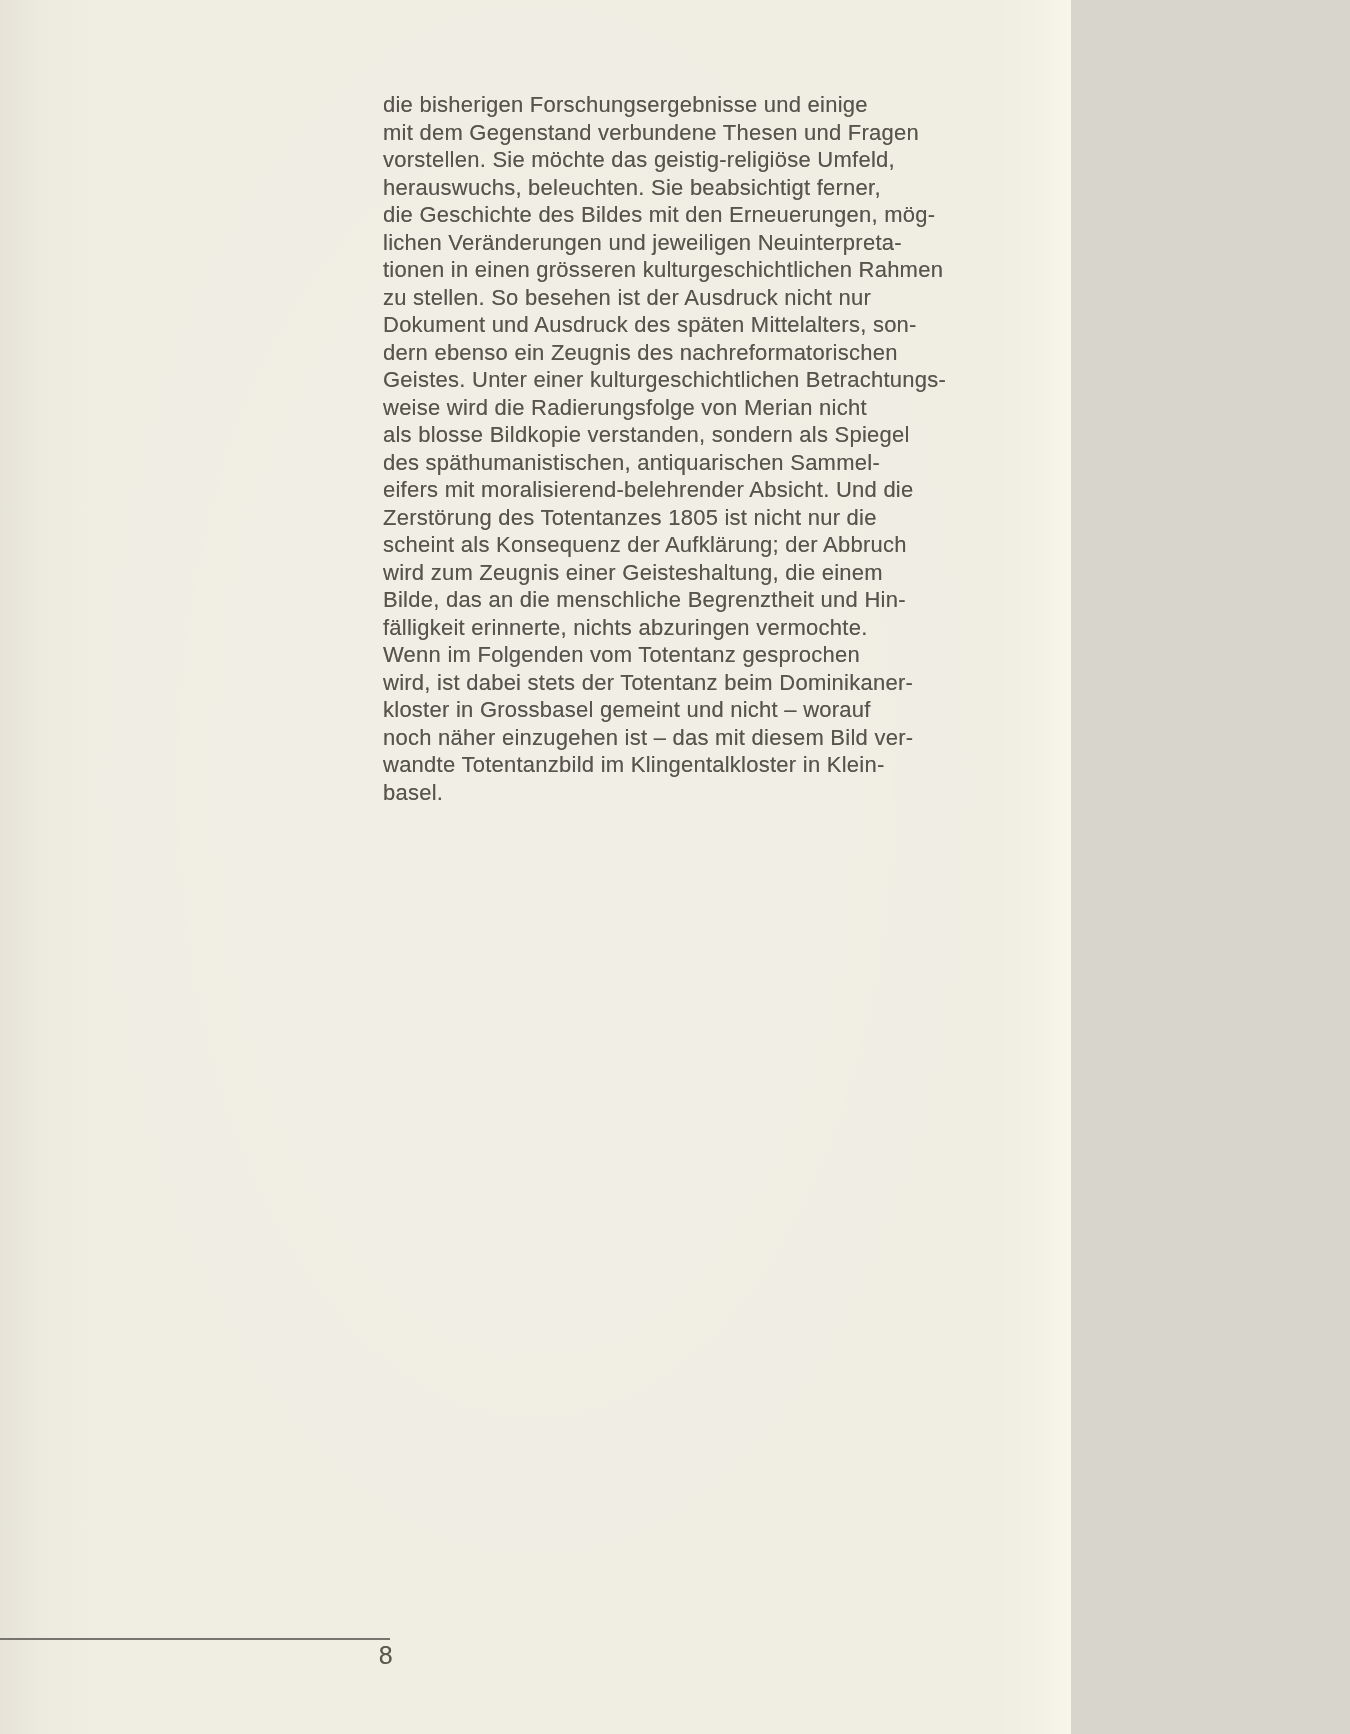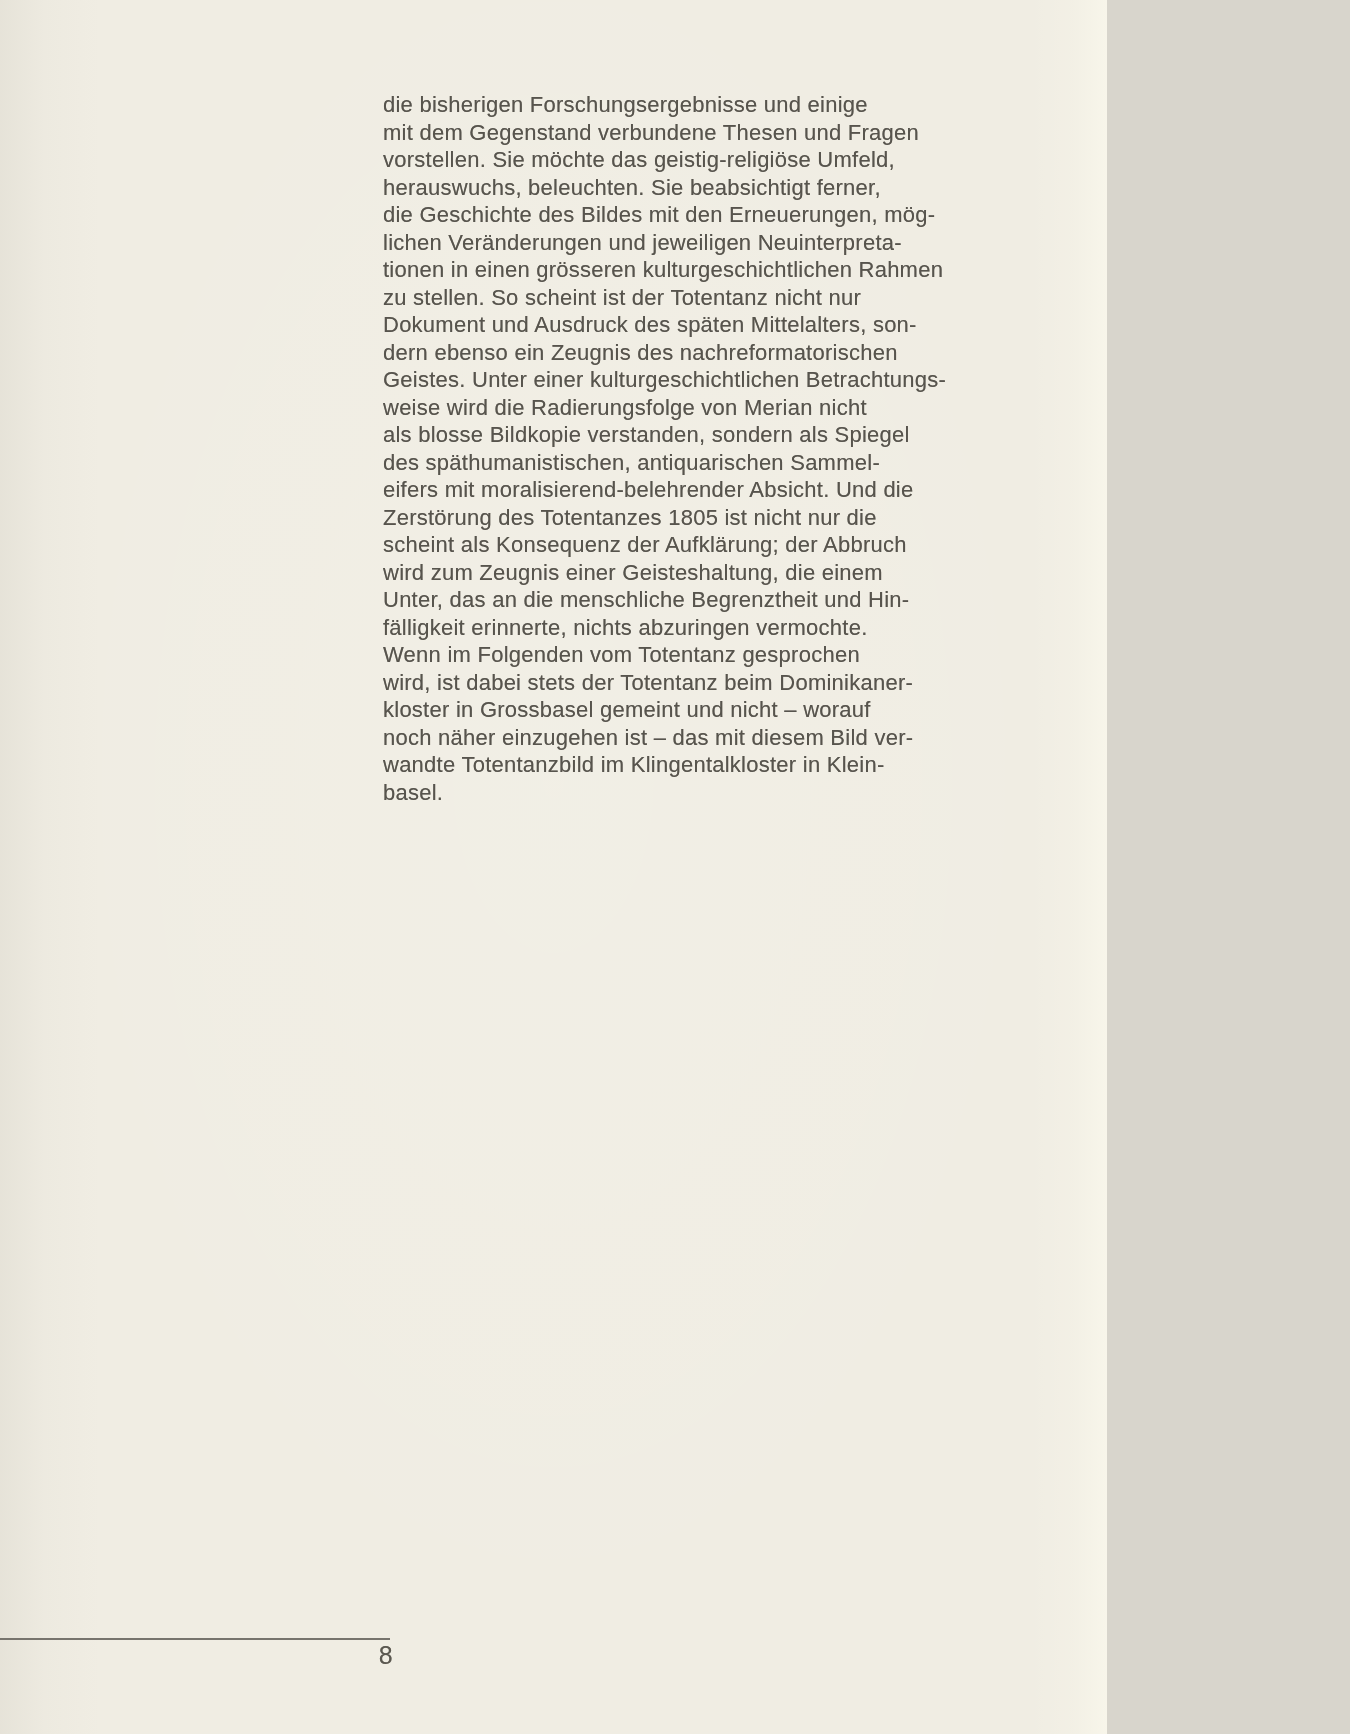--- a/index.html
+++ b/index.html
@@ -14,7 +14,6 @@
     background: #f0ede3;
     overflow: hidden;
     font-family: "Liberation Sans", sans-serif;
-    padding-left: 36px;
   }
   
   .page::before {

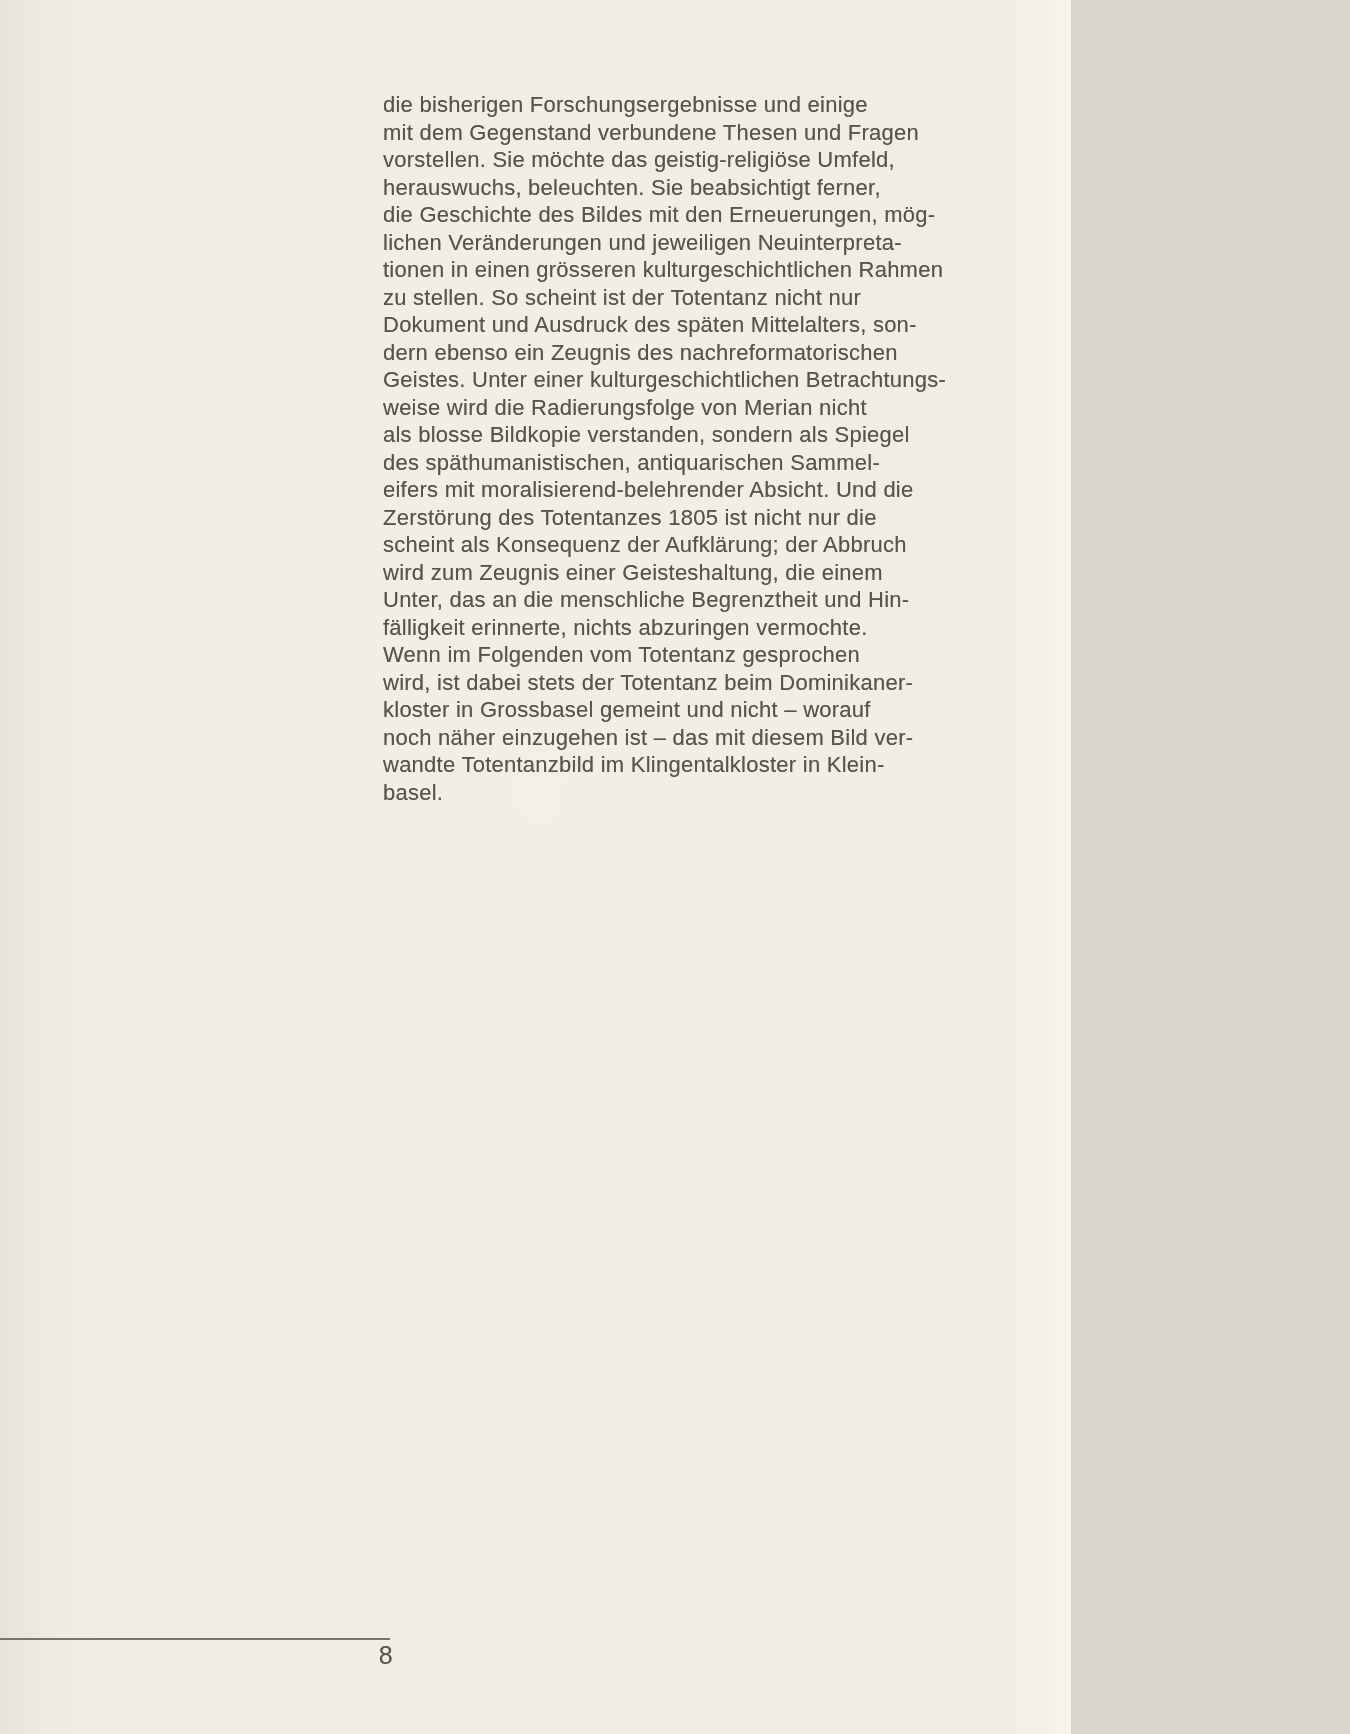--- a/index.html
+++ b/index.html
@@ -74,7 +74,7 @@
     <div class="line">die Geschichte des Bildes mit den Erneuerungen, mög-</div>
     <div class="line">lichen Veränderungen und jeweiligen Neuinterpreta-</div>
     <div class="line">tionen in einen grösseren kulturgeschichtlichen Rahmen</div>
-    <div class="line">zu stellen. So scheint ist der Totentanz nicht nur</div>
+    <div class="line">zu stellen. So besehen ist der Ausdruck nicht nur</div>
     <div class="line">Dokument und Ausdruck des späten Mittelalters, son-</div>
     <div class="line">dern ebenso ein Zeugnis des nachreformatorischen</div>
     <div class="line">Geistes. Unter einer kulturgeschichtlichen Betrachtungs-</div>

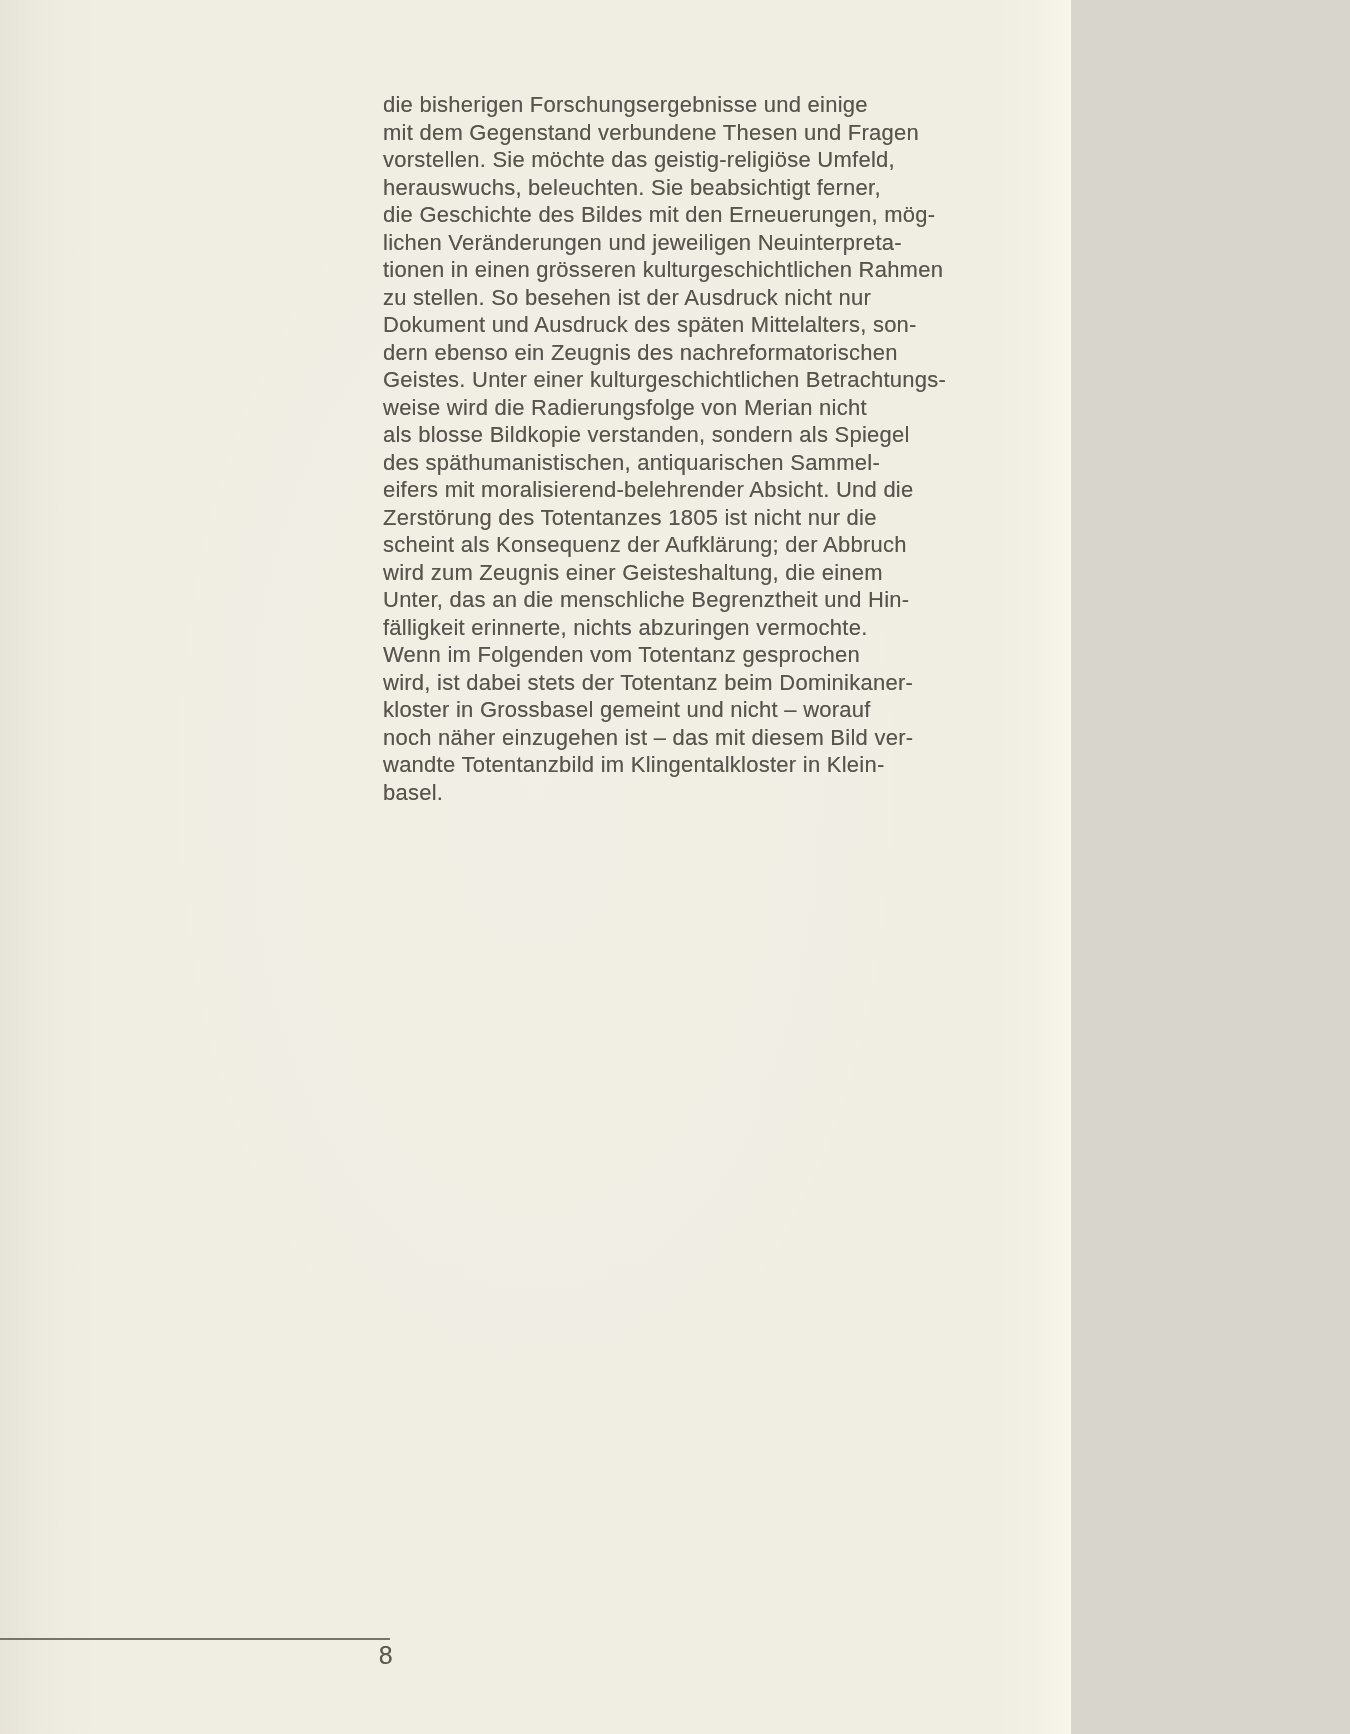--- a/index.html
+++ b/index.html
@@ -85,7 +85,7 @@
     <div class="line">Zerstörung des Totentanzes 1805 ist nicht nur die</div>
     <div class="line">scheint als Konsequenz der Aufklärung; der Abbruch</div>
     <div class="line">wird zum Zeugnis einer Geisteshaltung, die einem</div>
-    <div class="line">Unter, das an die menschliche Begrenztheit und Hin-</div>
+    <div class="line">Bilde, das an die menschliche Begrenztheit und Hin-</div>
     <div class="line">fälligkeit erinnerte, nichts abzuringen vermochte.</div>
     <div class="line">Wenn im Folgenden vom Totentanz gesprochen</div>
     <div class="line">wird, ist dabei stets der Totentanz beim Dominikaner-</div>

